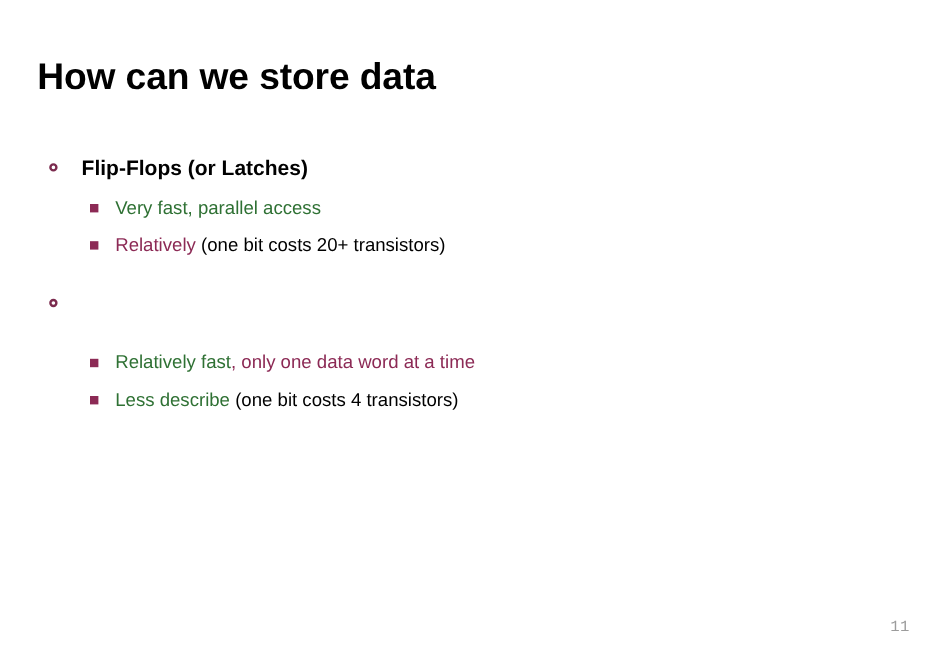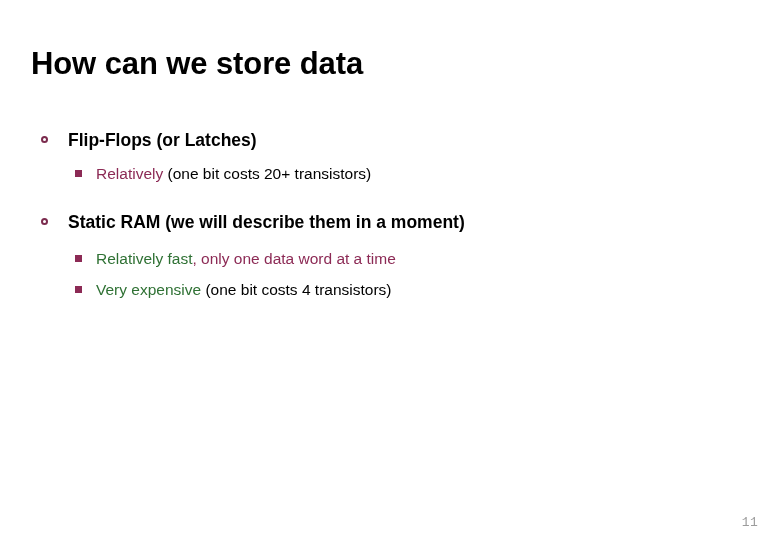--- a/index.html
+++ b/index.html
@@ -129,6 +129,10 @@
 
       <div class="sub-list-first">
 
+        <div class="bullet-l2">
+          <span class="marker-square"></span>
+          <span class="l2-text"><span class="c-green">Very fast, parallel access</span></span>
+        </div>
 
         <div class="bullet-l2 sub-row-gap">
           <span class="marker-square"></span>

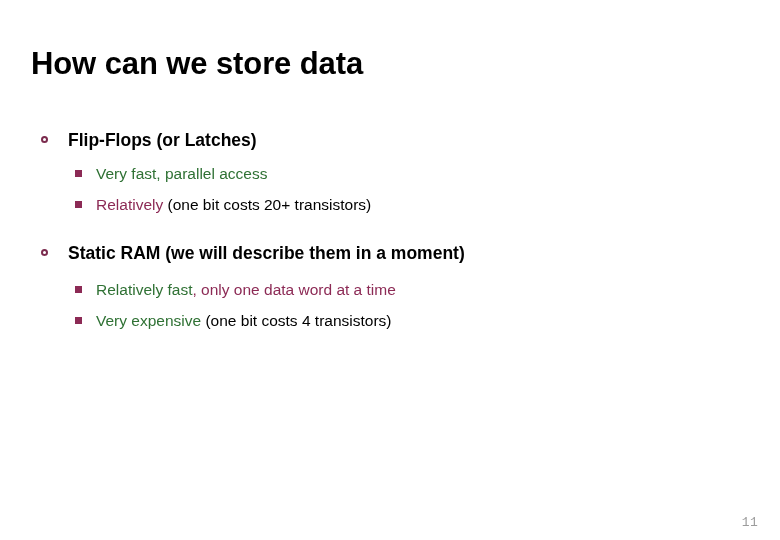--- a/index.html
+++ b/index.html
@@ -146,7 +146,6 @@
 
       <div class="bullet-l1">
         <span class="marker-ring"></span>
-        <span class="l1-text">Static RAM (we will describe them in a moment)</span>
       </div>
 
       <div class="sub-list-second">

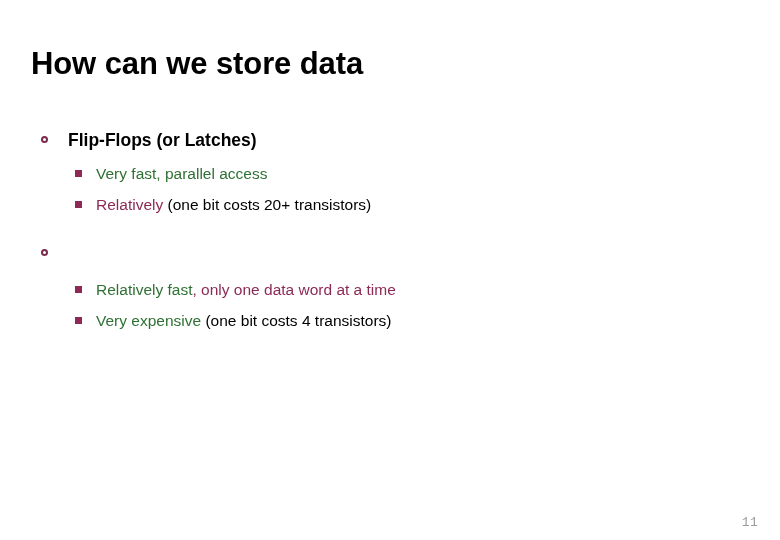--- a/index.html
+++ b/index.html
@@ -92,7 +92,7 @@
   .grp-2 { margin-top: 24px; }
 
   .sub-list-first { margin-top: 7px; }
-  .sub-list-second { margin-top: 10px; }
+  .sub-list-second { margin-top: 23px; }
   .sub-row-gap { margin-top: 7px; }
 
   

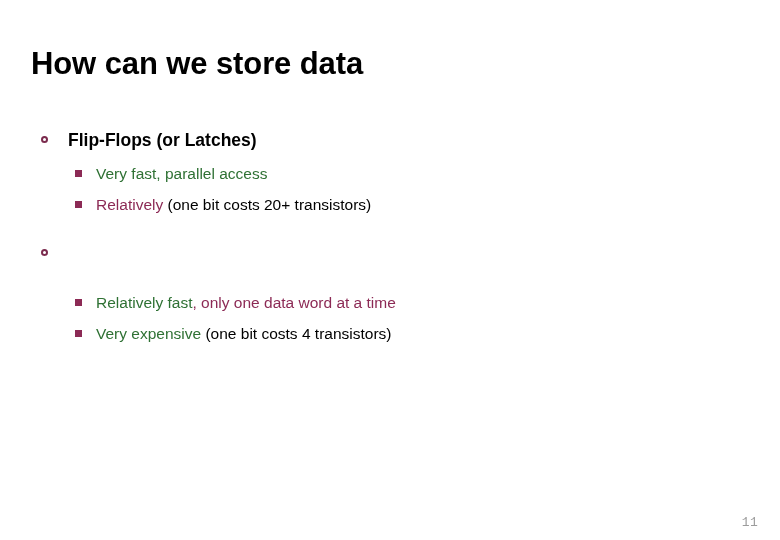--- a/index.html
+++ b/index.html
@@ -157,7 +157,7 @@
 
         <div class="bullet-l2 sub-row-gap">
           <span class="marker-square"></span>
-          <span class="l2-text"><span class="c-green">Very expensive</span><span class="c-black"> (one bit costs 4 transistors)</span></span>
+          <span class="l2-text"><span class="c-green">Less describe</span><span class="c-black"> (one bit costs 4 transistors)</span></span>
         </div>
 
       </div>

